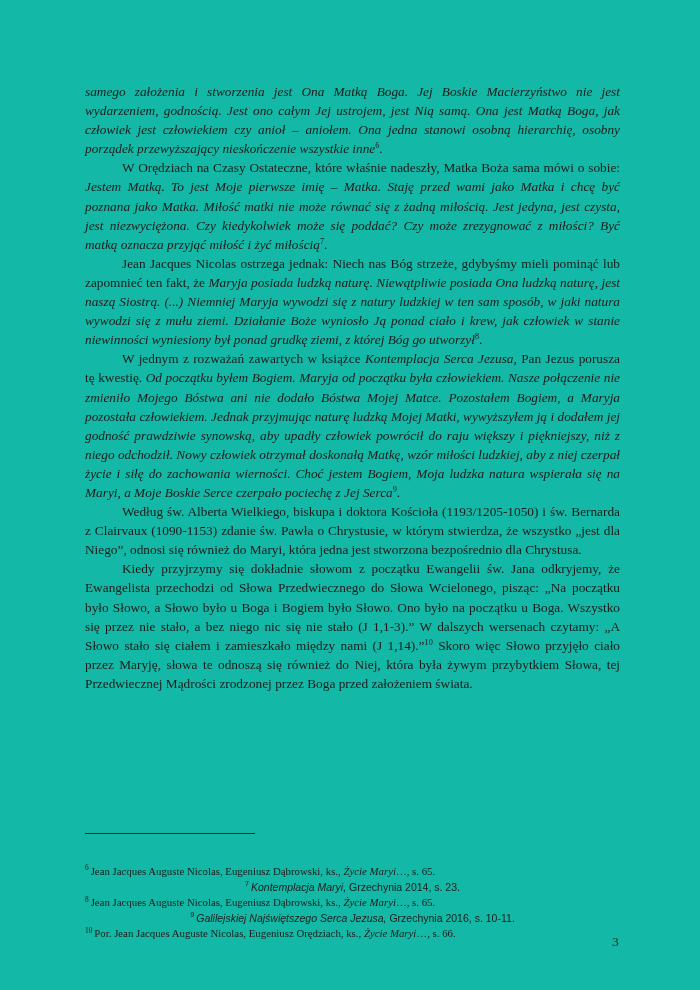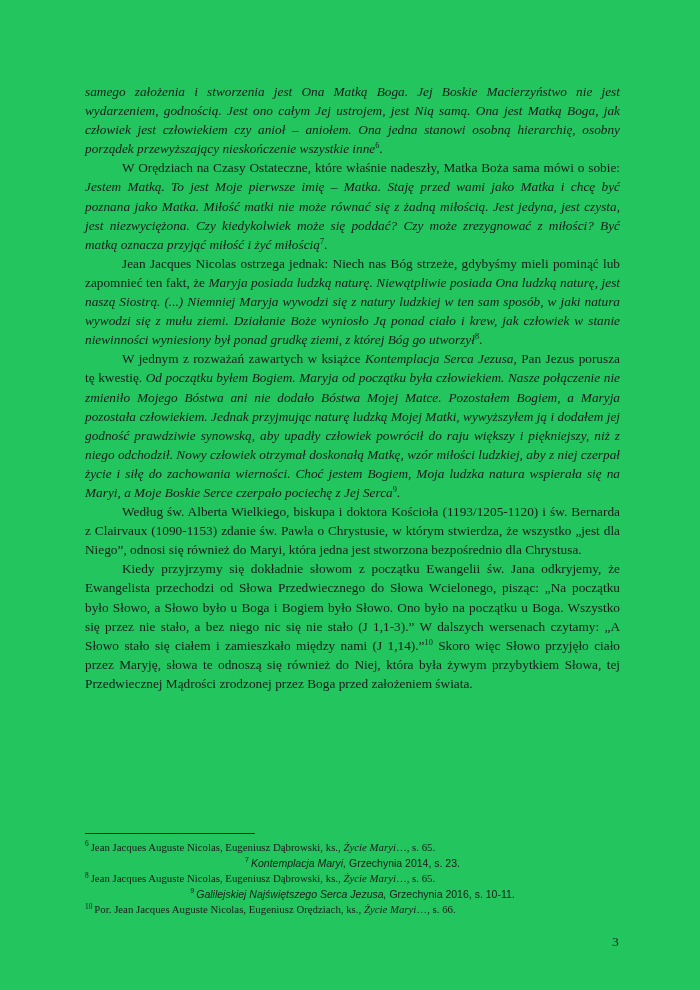--- a/index.html
+++ b/index.html
@@ -13,7 +13,7 @@
   }
   .page {
     position: absolute; inset: 0;
-    background: #22c55e;
+    background: #14b8a6;
   }
   .body-text {
     position: absolute;

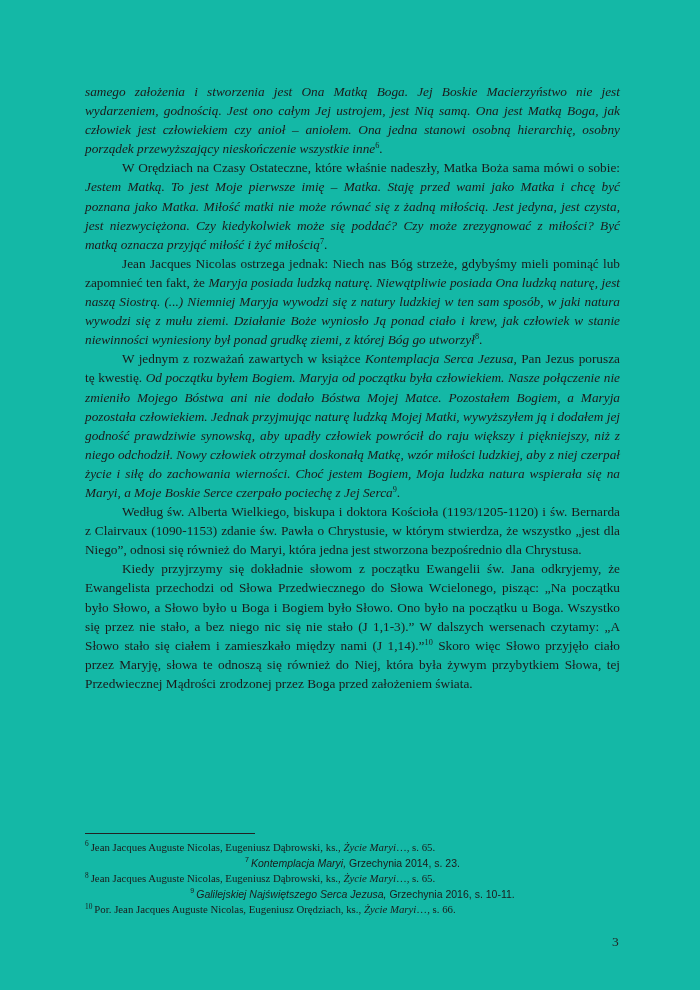--- a/index.html
+++ b/index.html
@@ -70,7 +70,7 @@
       <p class="para indent"><span>W Orędziach na Czasy Ostateczne, które właśnie nadeszły, Matka Boża sama mówi o sobie: </span><span class="it">Jestem Matką. To jest Moje pierwsze imię – Matka. Staję przed wami jako Matka i chcę być poznana jako Matka. Miłość matki nie może równać się z żadną miłością. Jest jedyna, jest czysta, jest niezwyciężona. Czy kiedykolwiek może się poddać? Czy może zrezygnować z miłości? Być matką oznacza przyjąć miłość i żyć miłością</span><sup class="fnref">7</sup><span>.</span></p>
       <p class="para indent"><span>Jean Jacques Nicolas ostrzega jednak: Niech nas Bóg strzeże, gdybyśmy mieli pominąć lub zapomnieć ten fakt, że </span><span class="it">Maryja posiada ludzką naturę. Niewątpliwie posiada Ona ludzką naturę, jest naszą Siostrą. (...) Niemniej Maryja wywodzi się z natury ludzkiej w ten sam sposób, w jaki natura wywodzi się z mułu ziemi. Działanie Boże wyniosło Ją ponad ciało i krew, jak człowiek w stanie niewinności wyniesiony był ponad grudkę ziemi, z której Bóg go utworzył</span><sup class="fnref">8</sup><span>.</span></p>
       <p class="para indent"><span>W jednym z rozważań zawartych w książce </span><span class="it">Kontemplacja Serca Jezusa</span><span>, Pan Jezus porusza tę kwestię. </span><span class="it">Od początku byłem Bogiem. Maryja od początku była człowiekiem. Nasze połączenie nie zmieniło Mojego Bóstwa ani nie dodało Bóstwa Mojej Matce. Pozostałem Bogiem, a Maryja pozostała człowiekiem. Jednak przyjmując naturę ludzką Mojej Matki, wywyższyłem ją i dodałem jej godność prawdziwie synowską, aby upadły człowiek powrócił do raju większy i piękniejszy, niż z niego odchodził. Nowy człowiek otrzymał doskonałą Matkę, wzór miłości ludzkiej, aby z niej czerpał życie i siłę do zachowania wierności. Choć jestem Bogiem, Moja ludzka natura wspierała się na Maryi, a Moje Boskie Serce czerpało pociechę z Jej Serca</span><sup class="fnref">9</sup><span>.</span></p>
-      <p class="para indent"><span>Według św. Alberta Wielkiego, biskupa i doktora Kościoła (1193/1205-1120) i św. Bernarda z Clairvaux (1090-1153) zdanie św. Pawła o Chrystusie, w którym stwierdza, że wszystko „jest dla Niego”, odnosi się również do Maryi, która jedna jest stworzona bezpośrednio dla Chrystusa.</span></p>
+      <p class="para indent"><span>Według św. Alberta Wielkiego, biskupa i doktora Kościoła (1193/1205-1050) i św. Bernarda z Clairvaux (1090-1153) zdanie św. Pawła o Chrystusie, w którym stwierdza, że wszystko „jest dla Niego”, odnosi się również do Maryi, która jedna jest stworzona bezpośrednio dla Chrystusa.</span></p>
       <p class="para indent"><span>Kiedy przyjrzymy się dokładnie słowom z początku Ewangelii św. Jana odkryjemy, że Ewangelista przechodzi od Słowa Przedwiecznego do Słowa Wcielonego, pisząc: „Na początku było Słowo, a Słowo było u Boga i Bogiem było Słowo. Ono było na początku u Boga. Wszystko się przez nie stało, a bez niego nic się nie stało (J 1,1-3).” W dalszych wersenach czytamy: „A Słowo stało się ciałem i zamieszkało między nami (J 1,14).”</span><sup class="fnref">10</sup><span> Skoro więc Słowo przyjęło ciało przez Maryję, słowa te odnoszą się również do Niej, która była żywym przybytkiem Słowa, tej Przedwiecznej Mądrości zrodzonej przez Boga przed założeniem świata.</span></p>
     </div>
   <div class="fn-sep"></div>

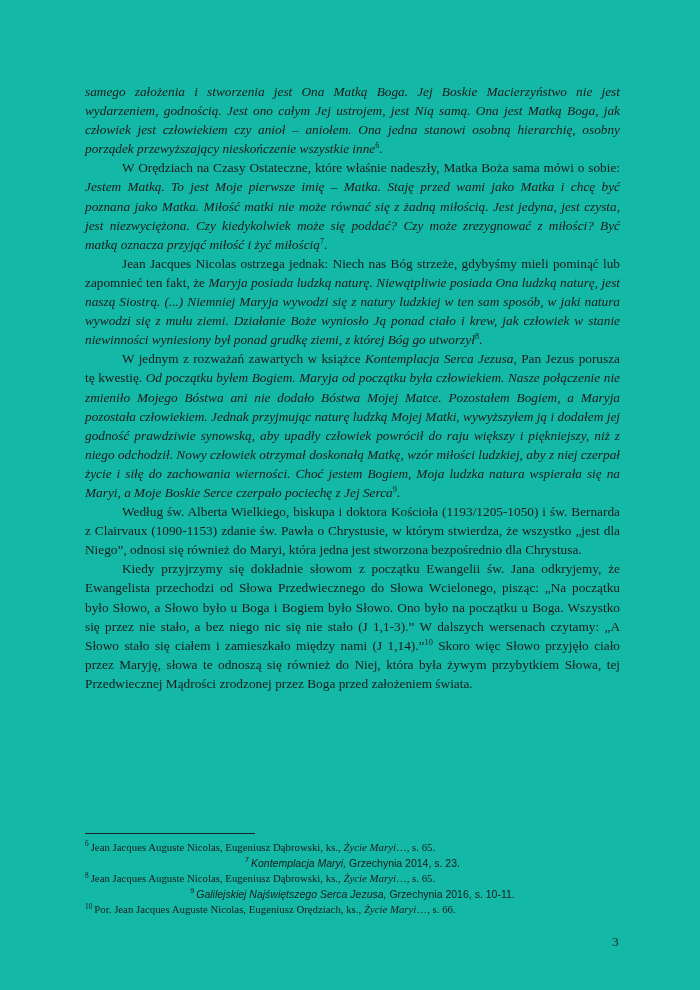--- a/index.html
+++ b/index.html
@@ -38,7 +38,7 @@
   }
   .footnotes {
     position: absolute;
-    left: 85px; top: 840px; width: 535px;
+    left: 85px; top: 864px; width: 535px;
     font-size: 10.8px;
     line-height: 15.6px;
   }

